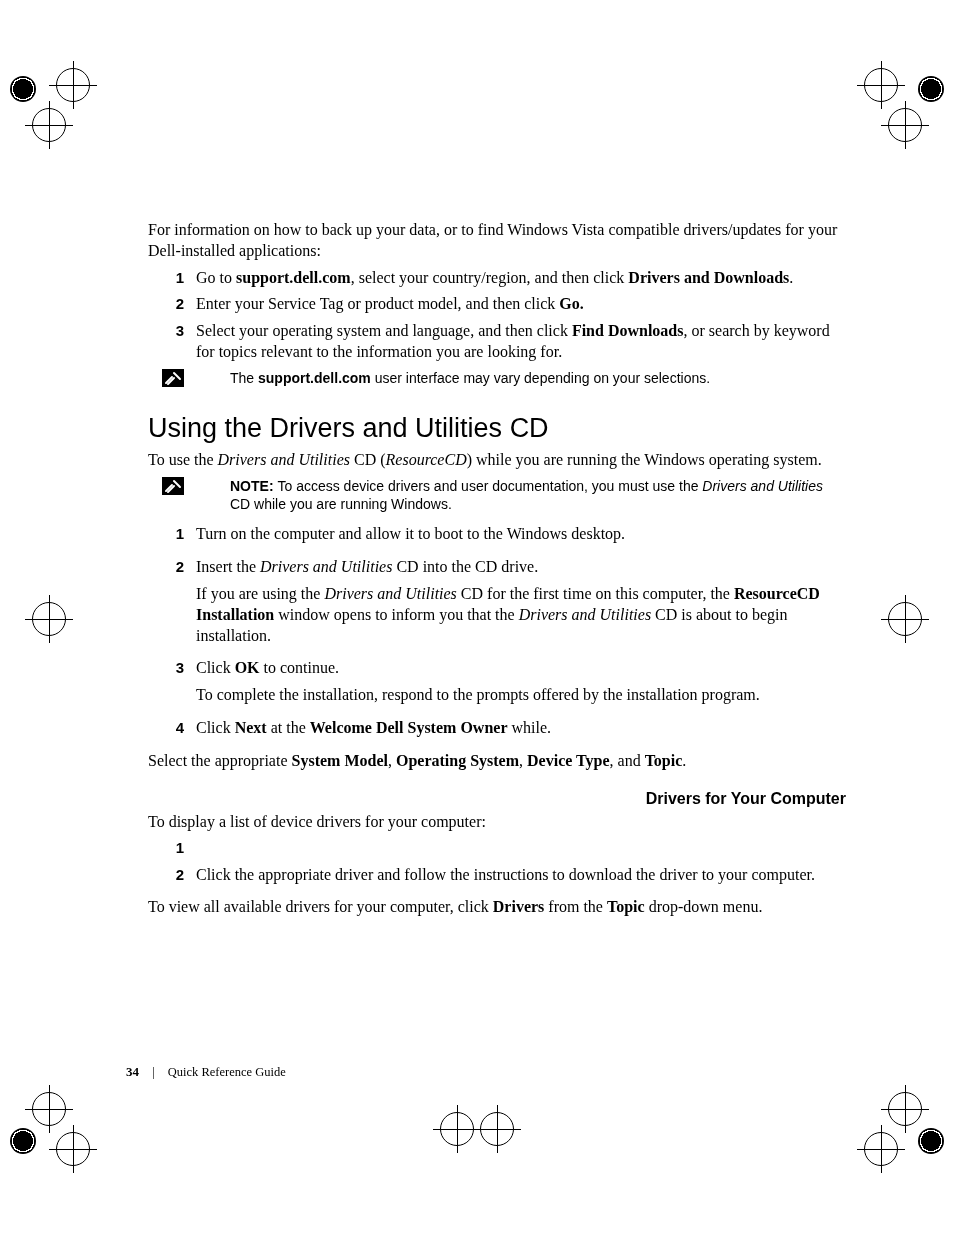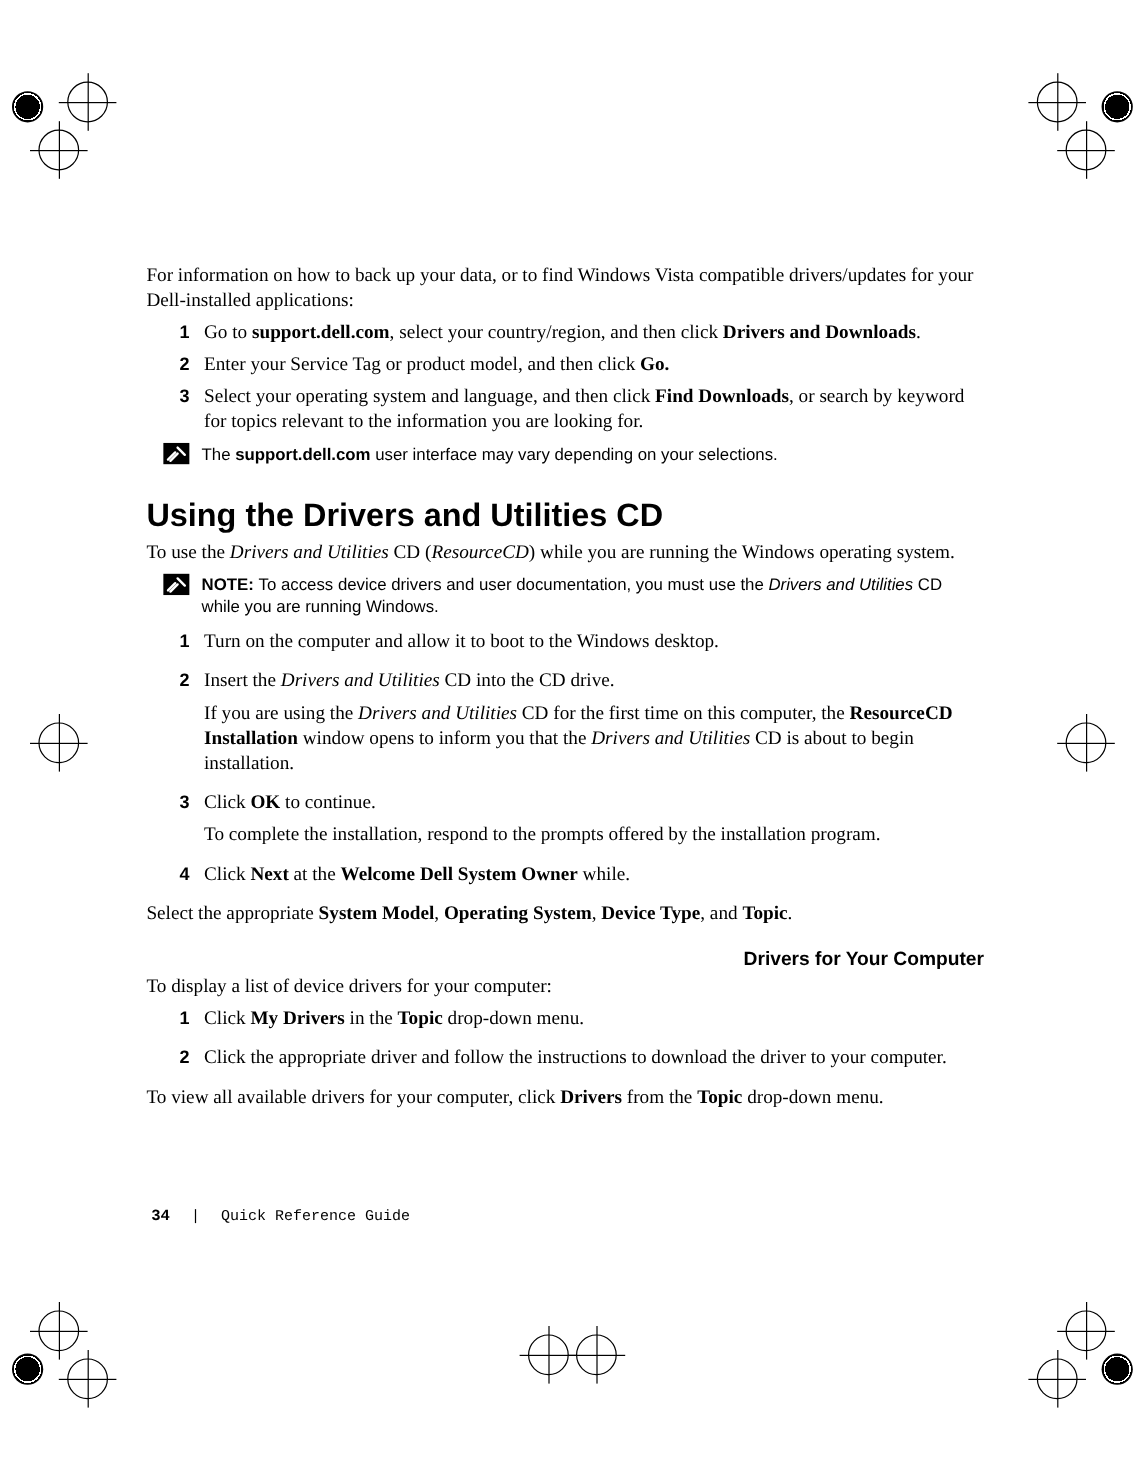--- a/index.html
+++ b/index.html
@@ -15,7 +15,7 @@
   .page {
     position: absolute;
     top: 220px;
-    left: 122px;
+    left: 148px;
     width: 698px;
   }
   .body-text {

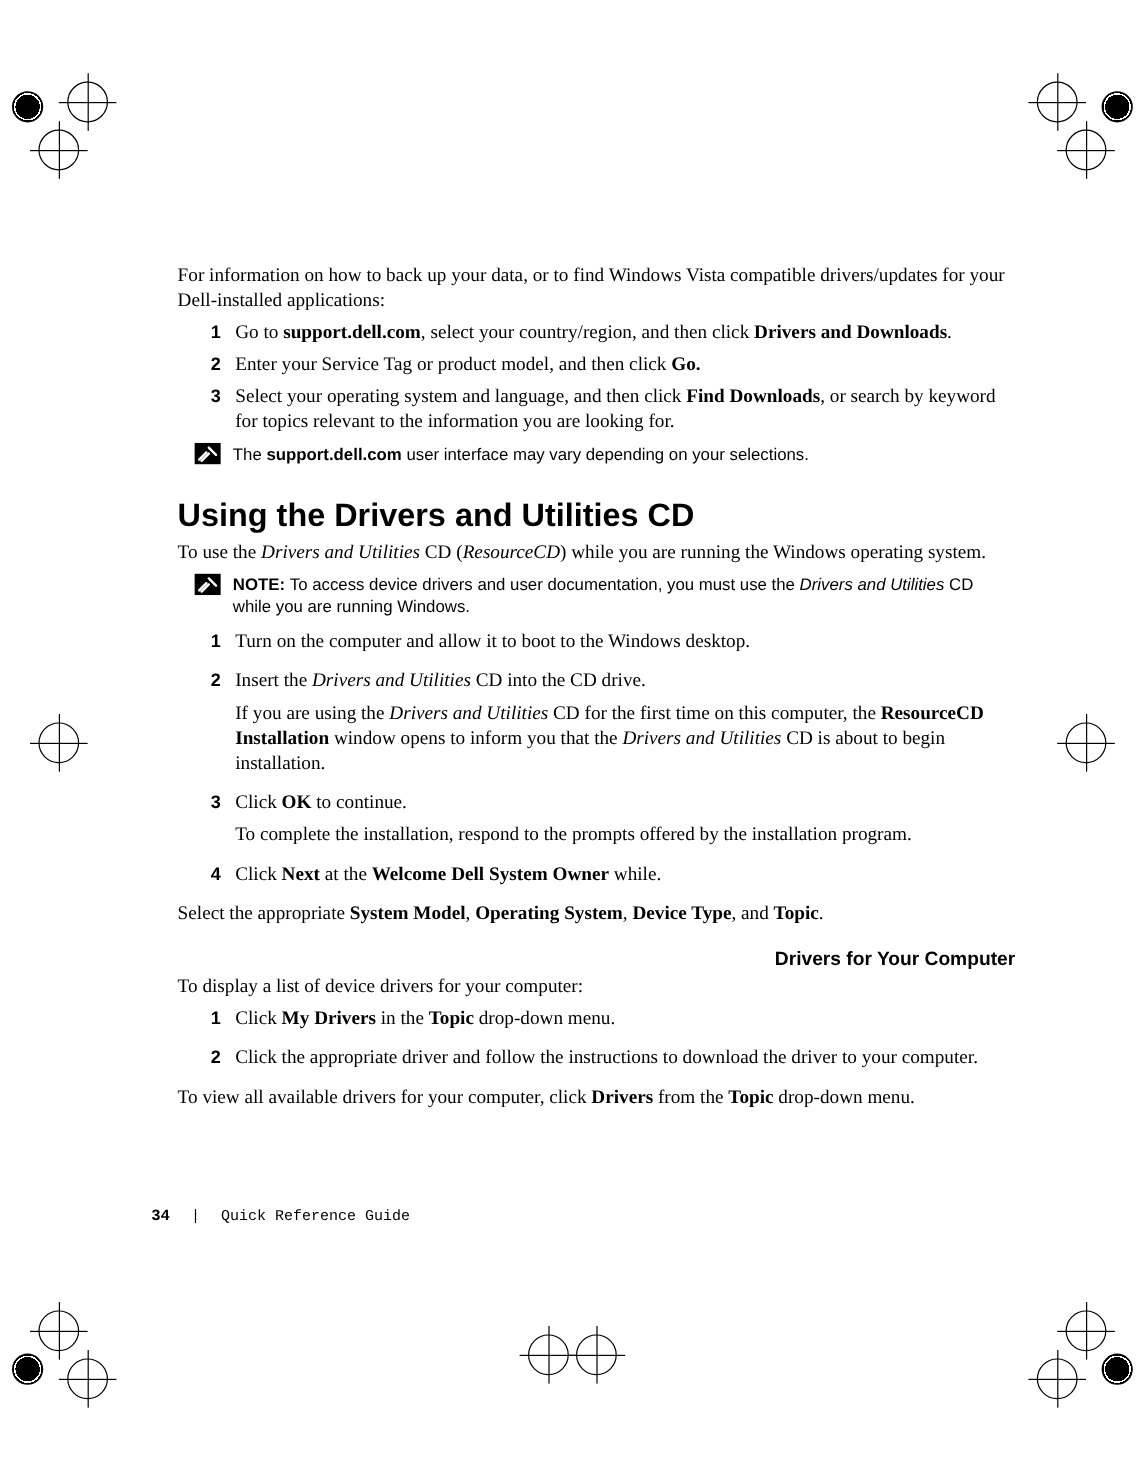--- a/index.html
+++ b/index.html
@@ -54,6 +54,7 @@
     display: flex;
     margin: 6px 0 10px 0;
     align-items: flex-start;
+    gap: 36px;
   }
   .note-icon {
     width: 36px;

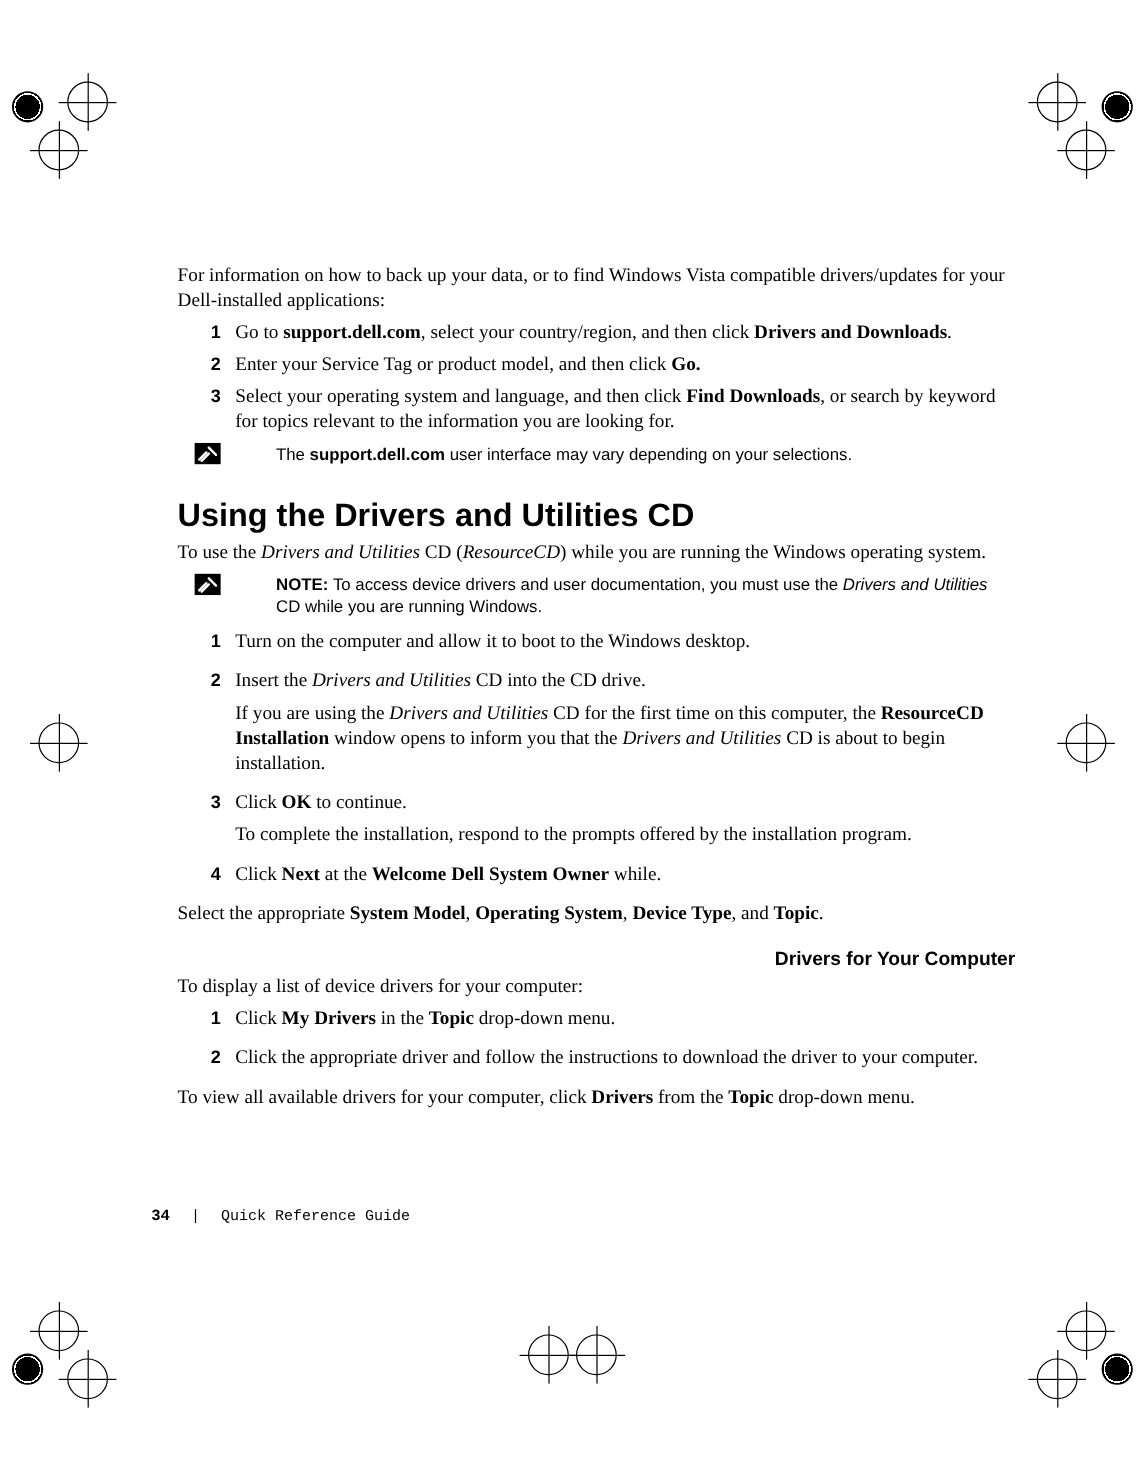--- a/index.html
+++ b/index.html
@@ -73,7 +73,7 @@
   }
   .h1 {
     font-family: Arial, Helvetica, sans-serif;
-    font-weight: bold;
+    font-weight: normal;
     font-size: 27px;
     margin: 22px 0 6px 0;
   }

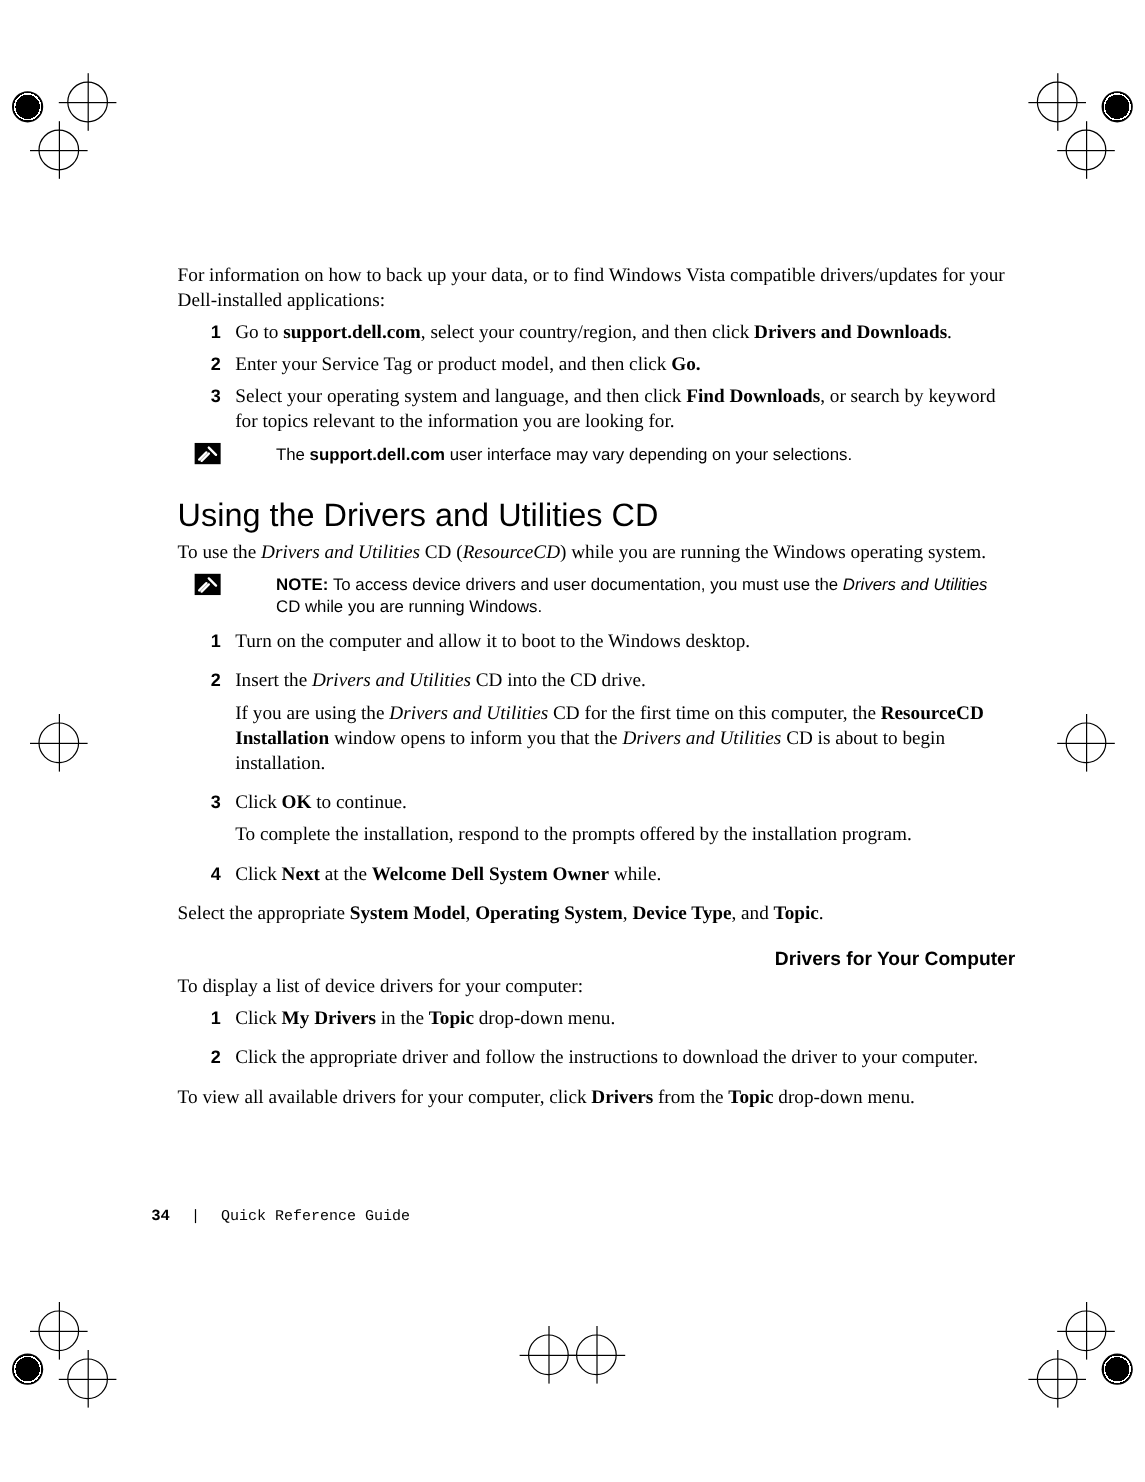--- a/index.html
+++ b/index.html
@@ -216,7 +216,6 @@
       <div class="ol-item">
         <div class="ol-num">1</div>
         <div class="ol-body">
-          <p><span>Click </span><span class="b">My Drivers</span><span> in the </span><span class="b">Topic</span><span> drop-down menu.</span></p>
         </div>
       </div>
       <div class="ol-item">

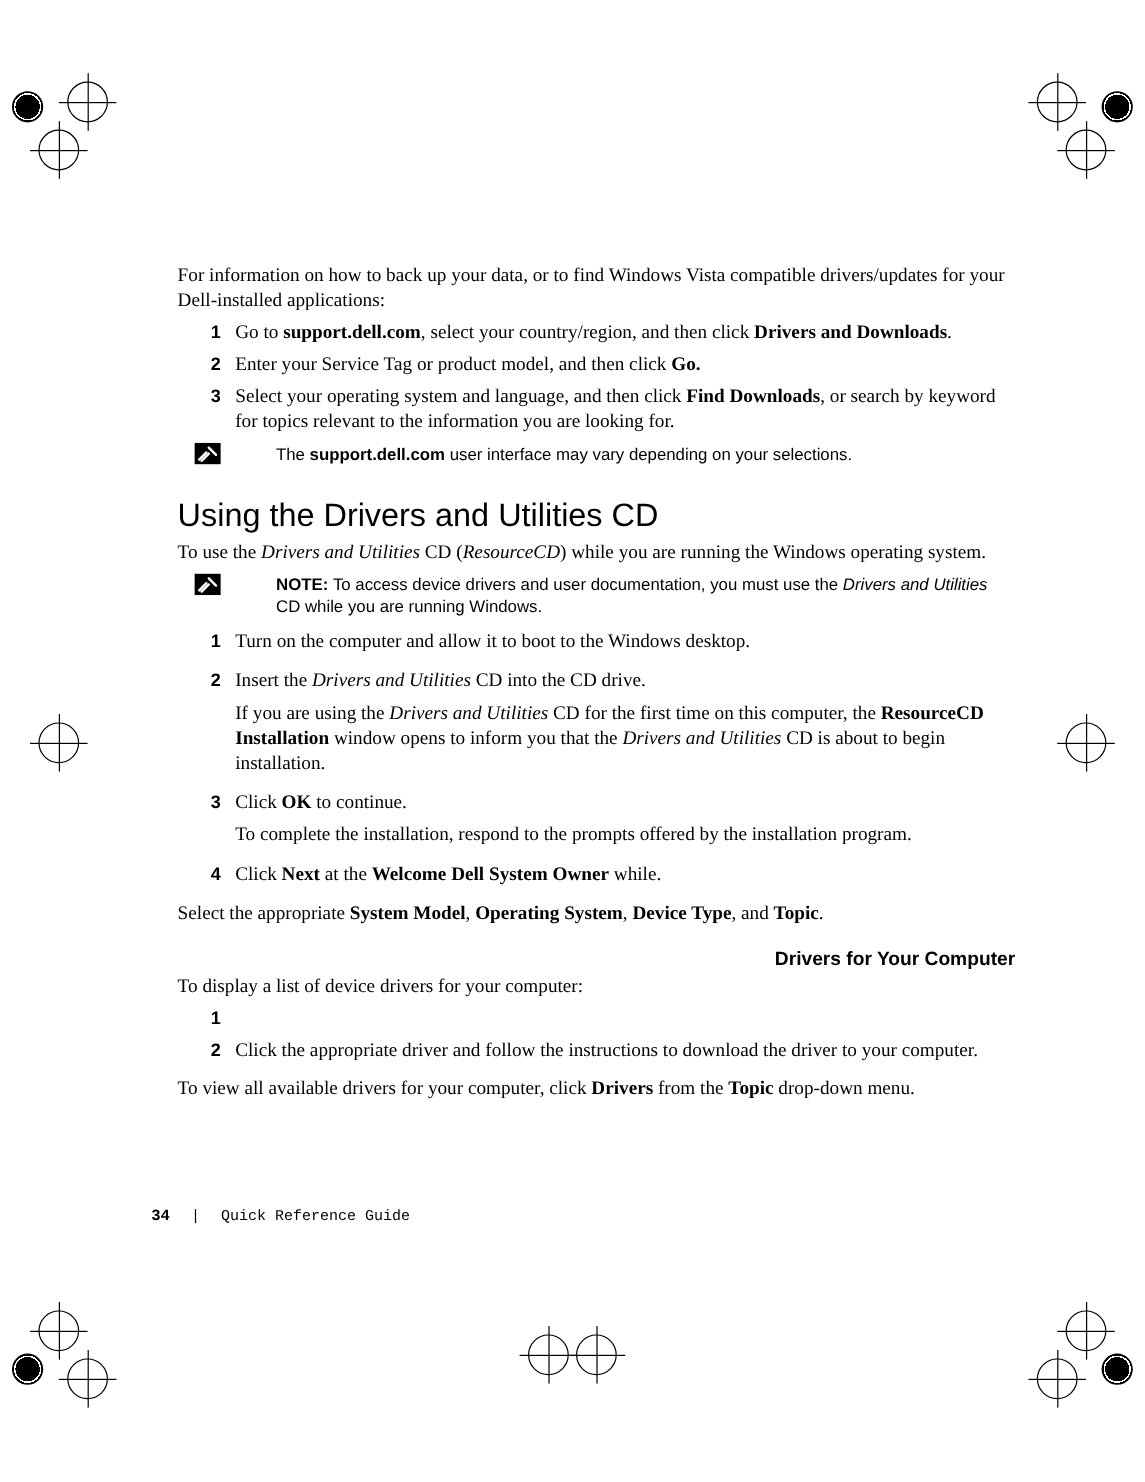--- a/index.html
+++ b/index.html
@@ -91,8 +91,8 @@
   .footer {
     position: absolute;
     left: 126px;
-    top: 1006px;
-    font-family: Liberation Mono, monospace;
+    top: 1064px;
+    font-family: Liberation Serif, serif;
     font-size: 12.5px;
   }
   .footer .pn {

